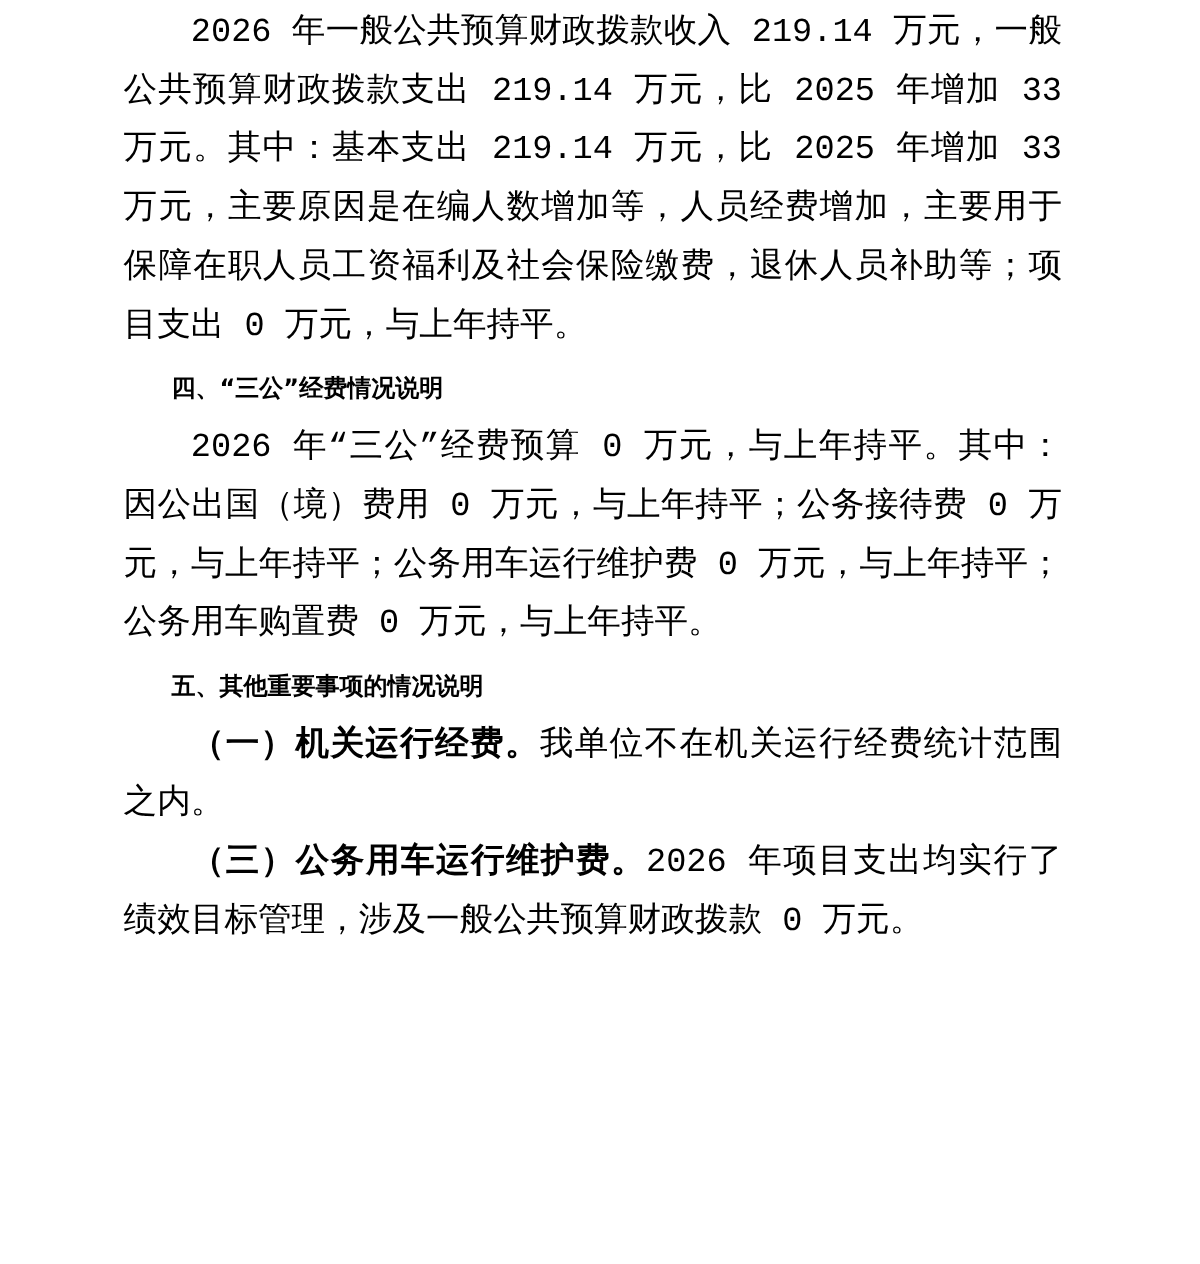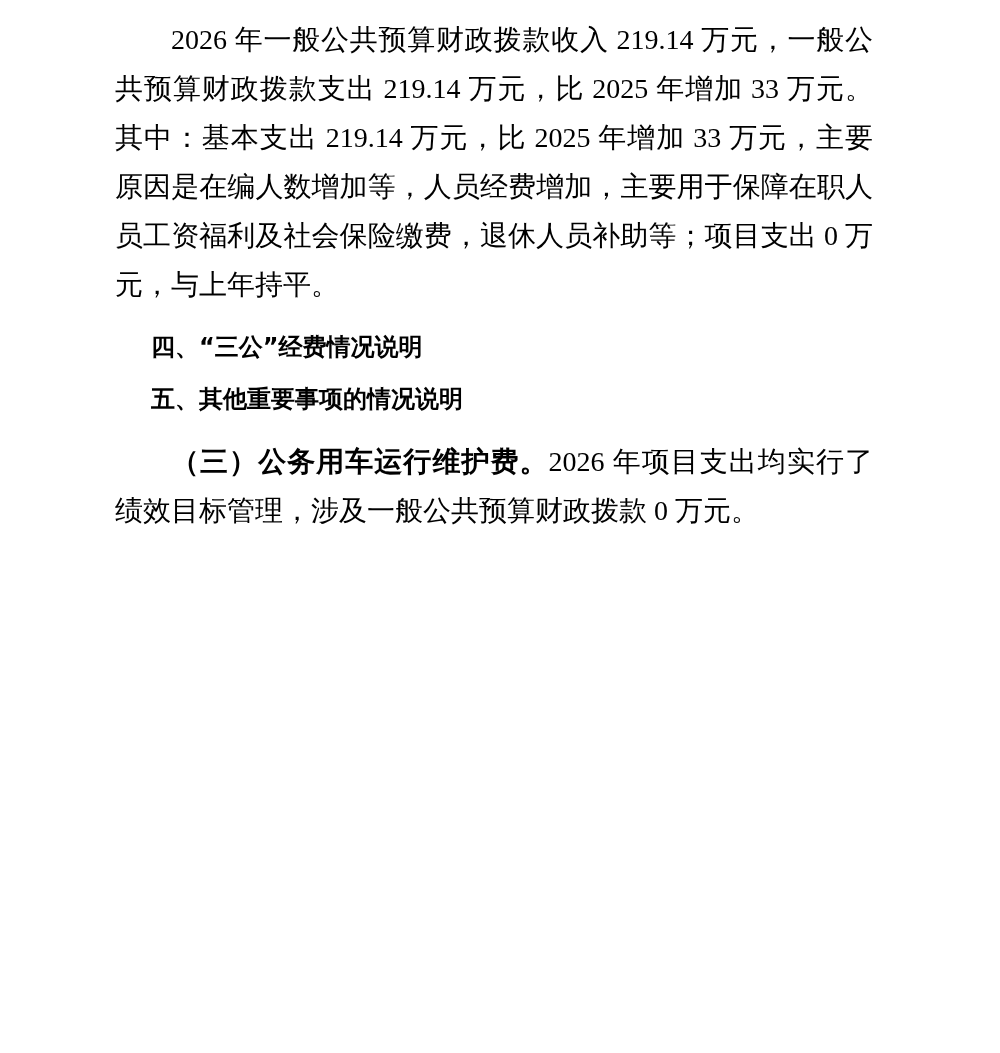--- a/index.html
+++ b/index.html
@@ -21,11 +21,12 @@
     line-height: 49px;
   }
   .para {
-    margin: 12px;
+    margin: 0;
     text-align: justify;
     text-justify: inter-ideograph;
     text-indent: 2em;
     word-break: break-all;
+    font-family: Liberation Mono, monospace;
   }
   .heading {
     margin: 0;

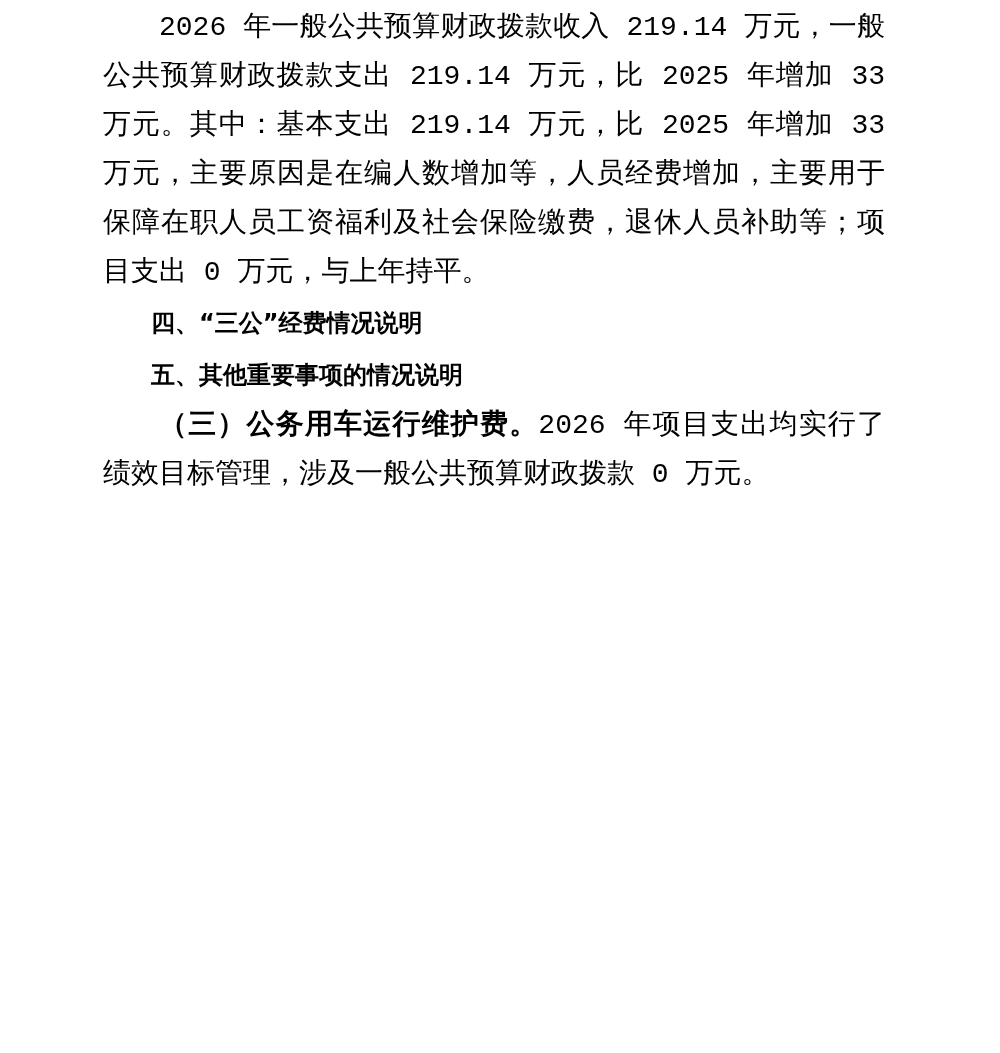--- a/index.html
+++ b/index.html
@@ -32,7 +32,7 @@
     margin: 0;
     font-family: "DejaVu Sans", "Liberation Sans", sans-serif;
     font-weight: bold;
-    font-size: 24px;
+    font-size: 20px;
     line-height: 52px;
     text-indent: 2em;
   }

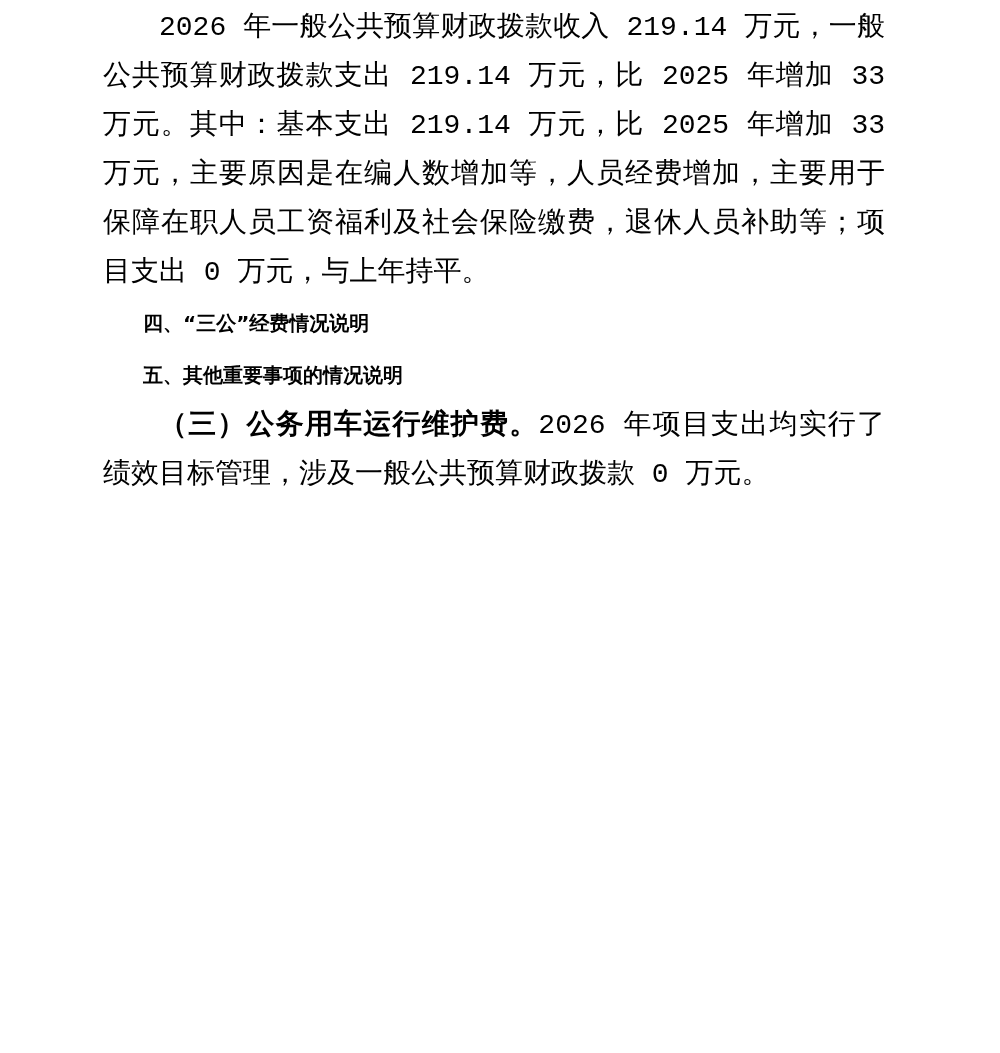--- a/index.html
+++ b/index.html
@@ -50,6 +50,7 @@
 
   <h2 class="heading">四、“三公”经费情况说明</h2>
 
+  <p class="para">2026 年“三公”经费预算 0 万元，与上年持平。其中：因公出国（境）费用 0 万元，与上年持平；公务接待费 0 万元，与上年持平；公务用车运行维护费 0 万元，与上年持平；公务用车购置费 0 万元，与上年持平。</p>
 
   <h2 class="heading">五、其他重要事项的情况说明</h2>
 

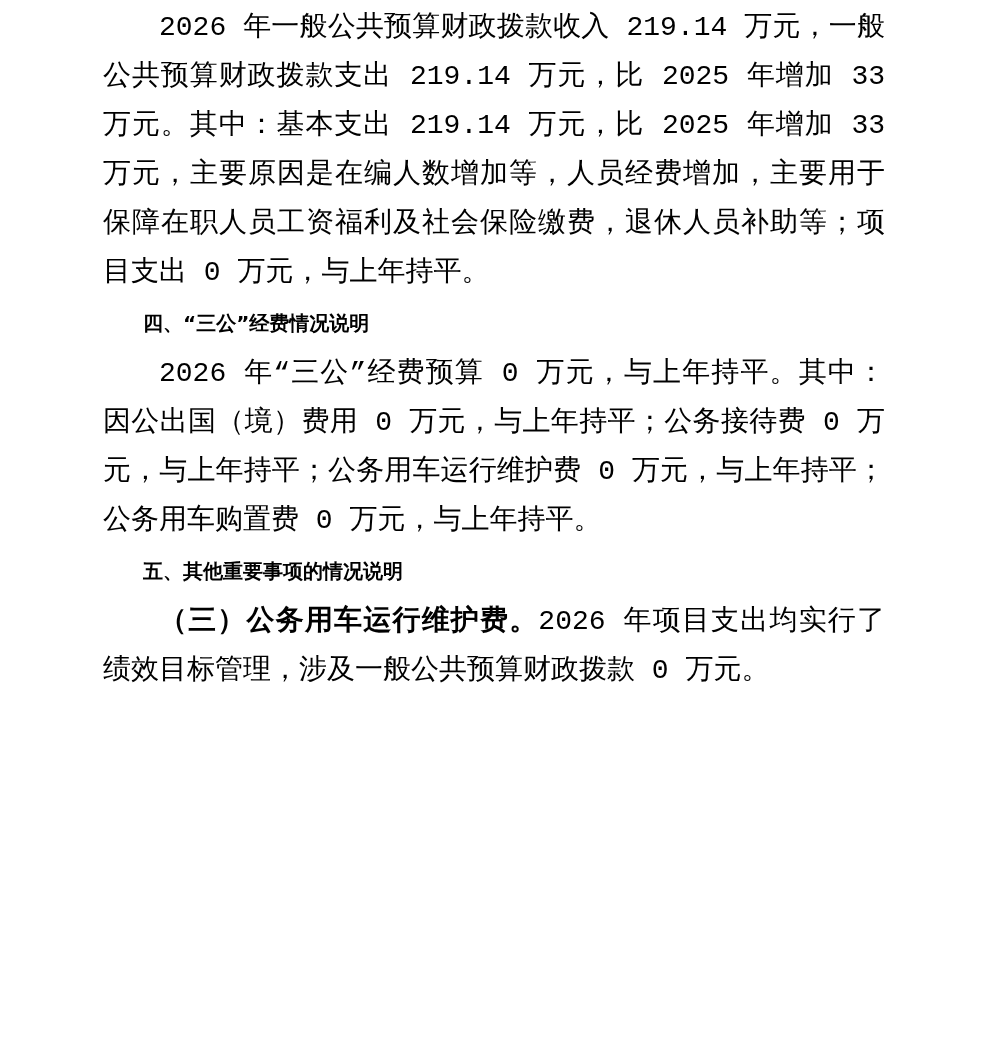--- a/index.html
+++ b/index.html
@@ -54,6 +54,7 @@
 
   <h2 class="heading">五、其他重要事项的情况说明</h2>
 
+  <p class="para"><b class="lead">（一）机关运行经费。</b><span>我单位不在机关运行经费统计范围之内。</span></p>
 
 
   <p class="para"><b class="lead">（三）公务用车运行维护费。</b><span>2026 年项目支出均实行了绩效目标管理，涉及一般公共预算财政拨款 0 万元。</span></p>

